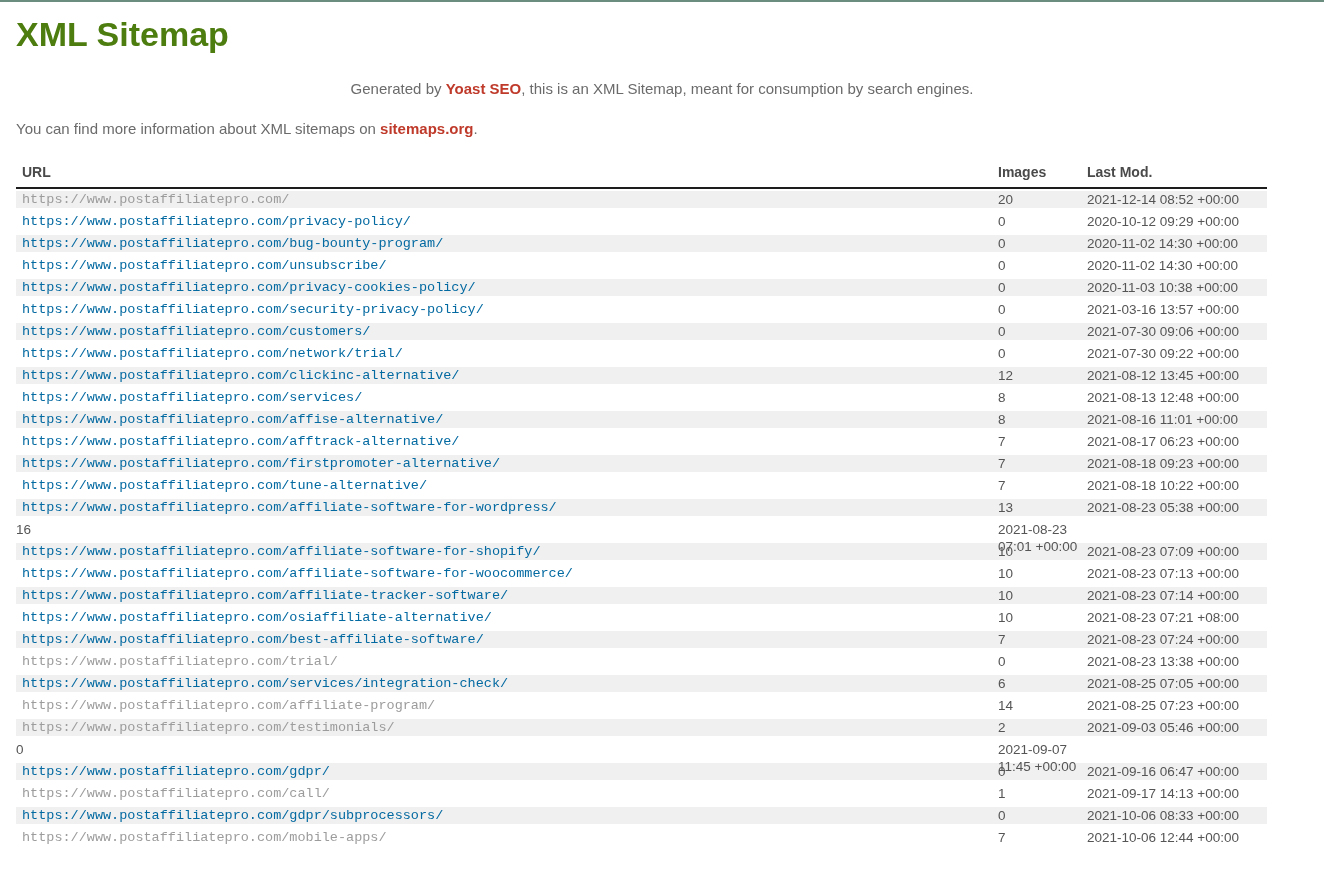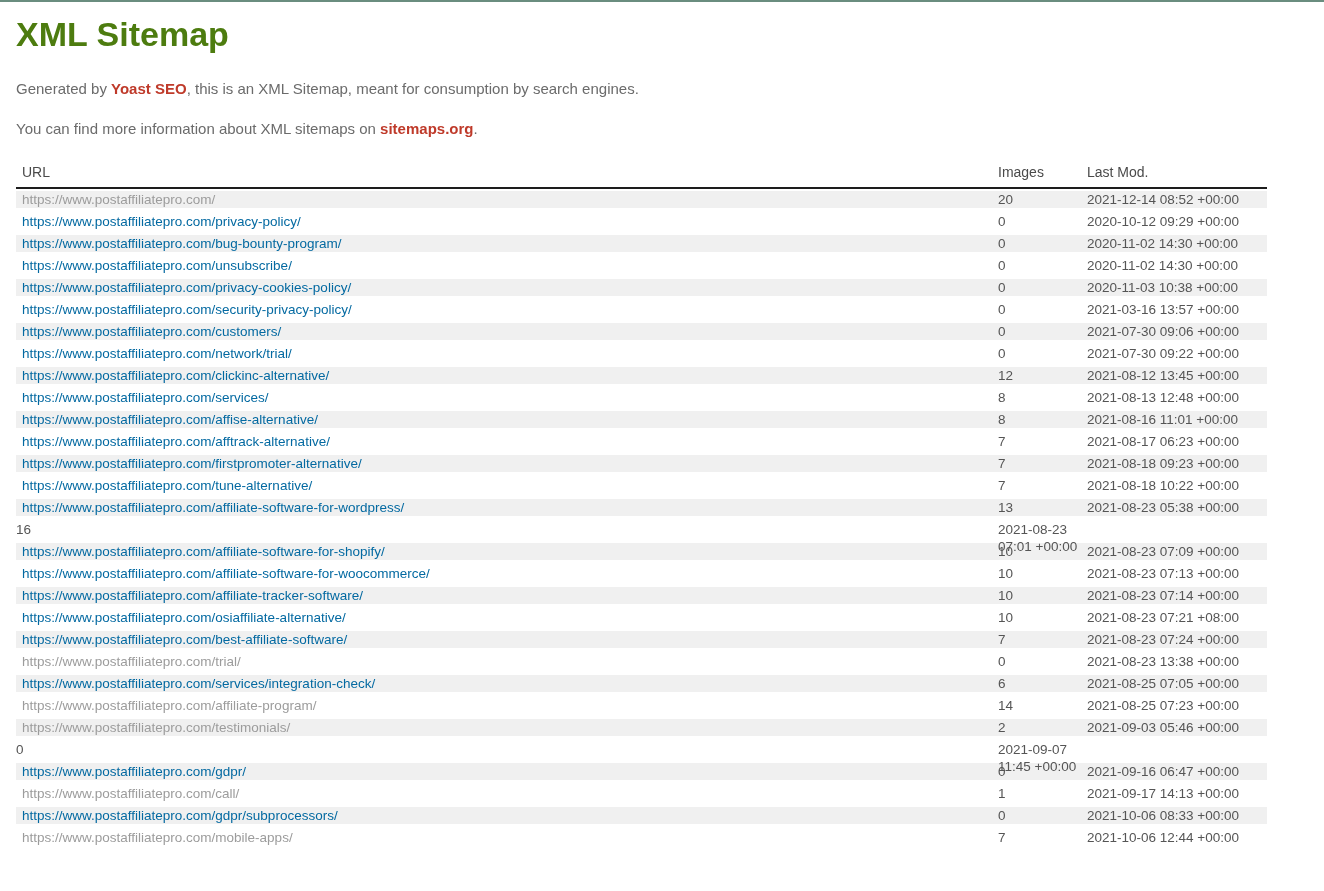--- a/index.html
+++ b/index.html
@@ -29,7 +29,7 @@
     color: #6b6b6b;
     line-height: 17px;
   }
-  #p1 { margin-top: 26px; }
+  #p1 { margin-top: 26px; text-align: center; }
   #p2 { margin-top: 23px; }
   #p3 { margin-top: 24px; }
   a.red-link {

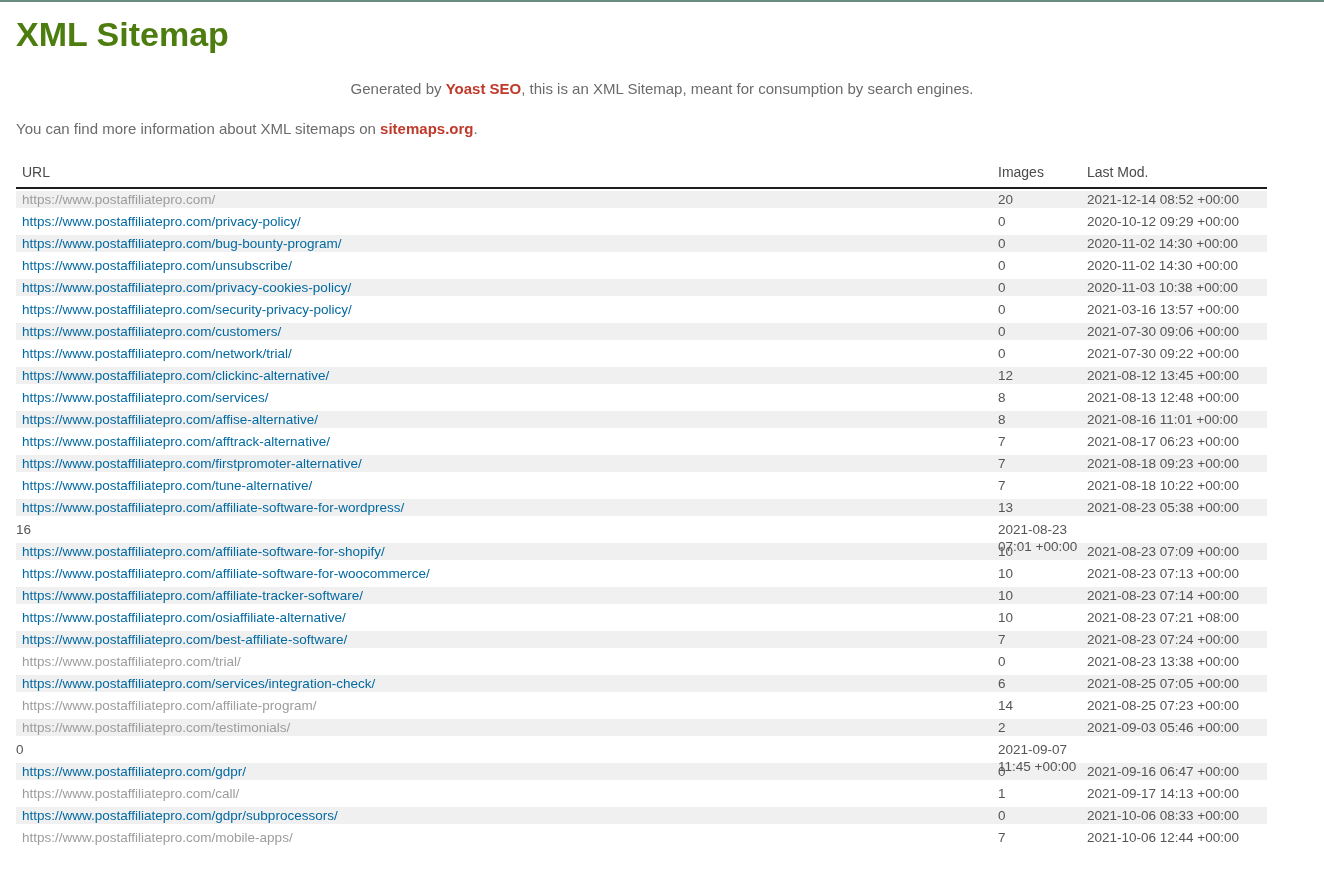--- a/index.html
+++ b/index.html
@@ -47,7 +47,7 @@
     display: grid;
     grid-template-columns: 982px 89px 1fr;
     font-size: 14px;
-    font-weight: normal;
+    font-weight: bold;
     color: #4a4a4a;
     padding-bottom: 7px;
     border-bottom: 2px solid #1d1d1d;

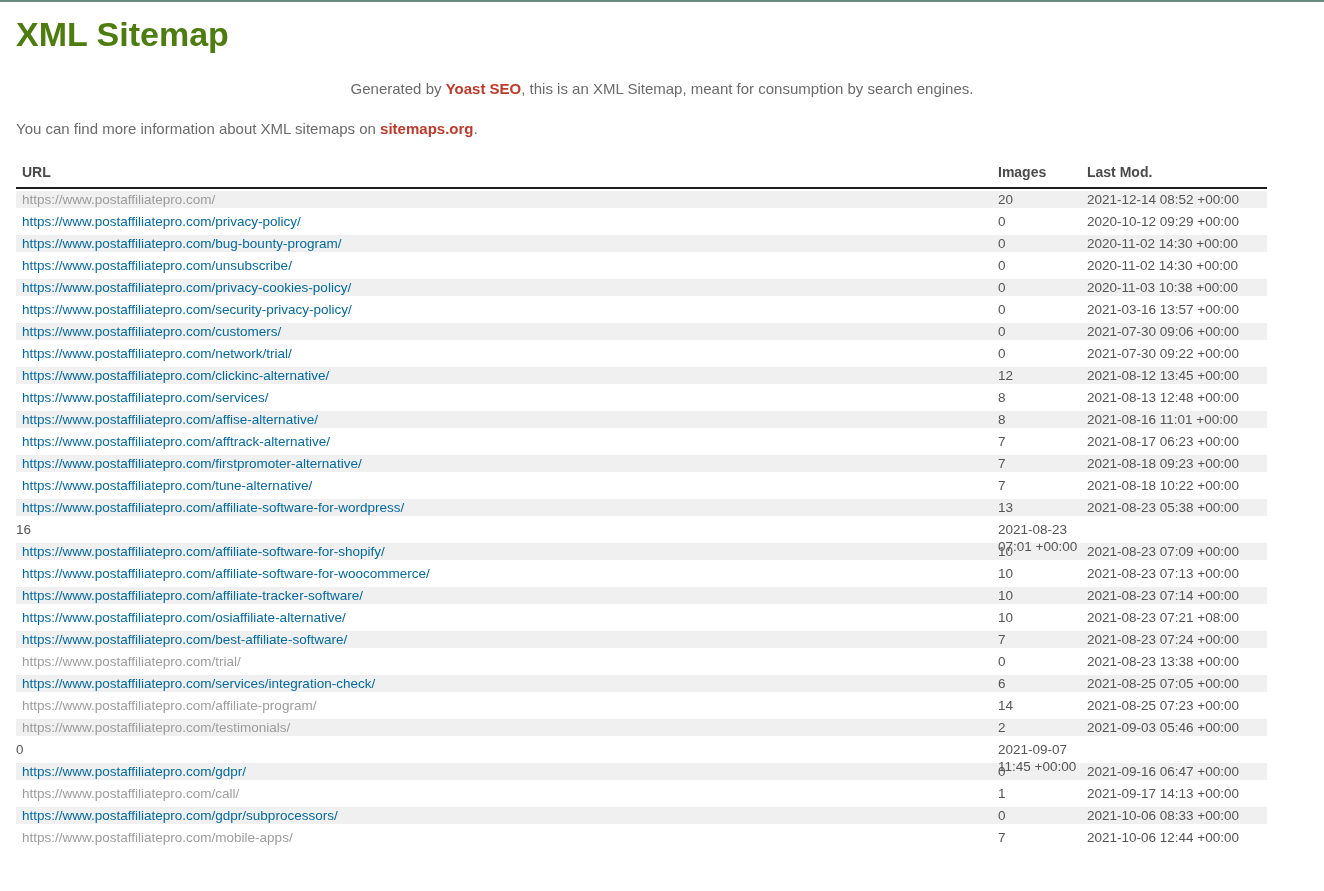--- a/index.html
+++ b/index.html
@@ -66,7 +66,7 @@
     background: transparent;
   }
   .trow.odd { background: #f0f0f0; }
-  .trow .cell-url { padding-left: 6px; overflow: hidden; white-space: nowrap; }
+  .trow .cell-url { padding-left: 6px; overflow: hidden; white-space: nowrap; font-family: Liberation Mono, monospace; }
   a.url-link {
     color: #0369a1;
     text-decoration: none;

